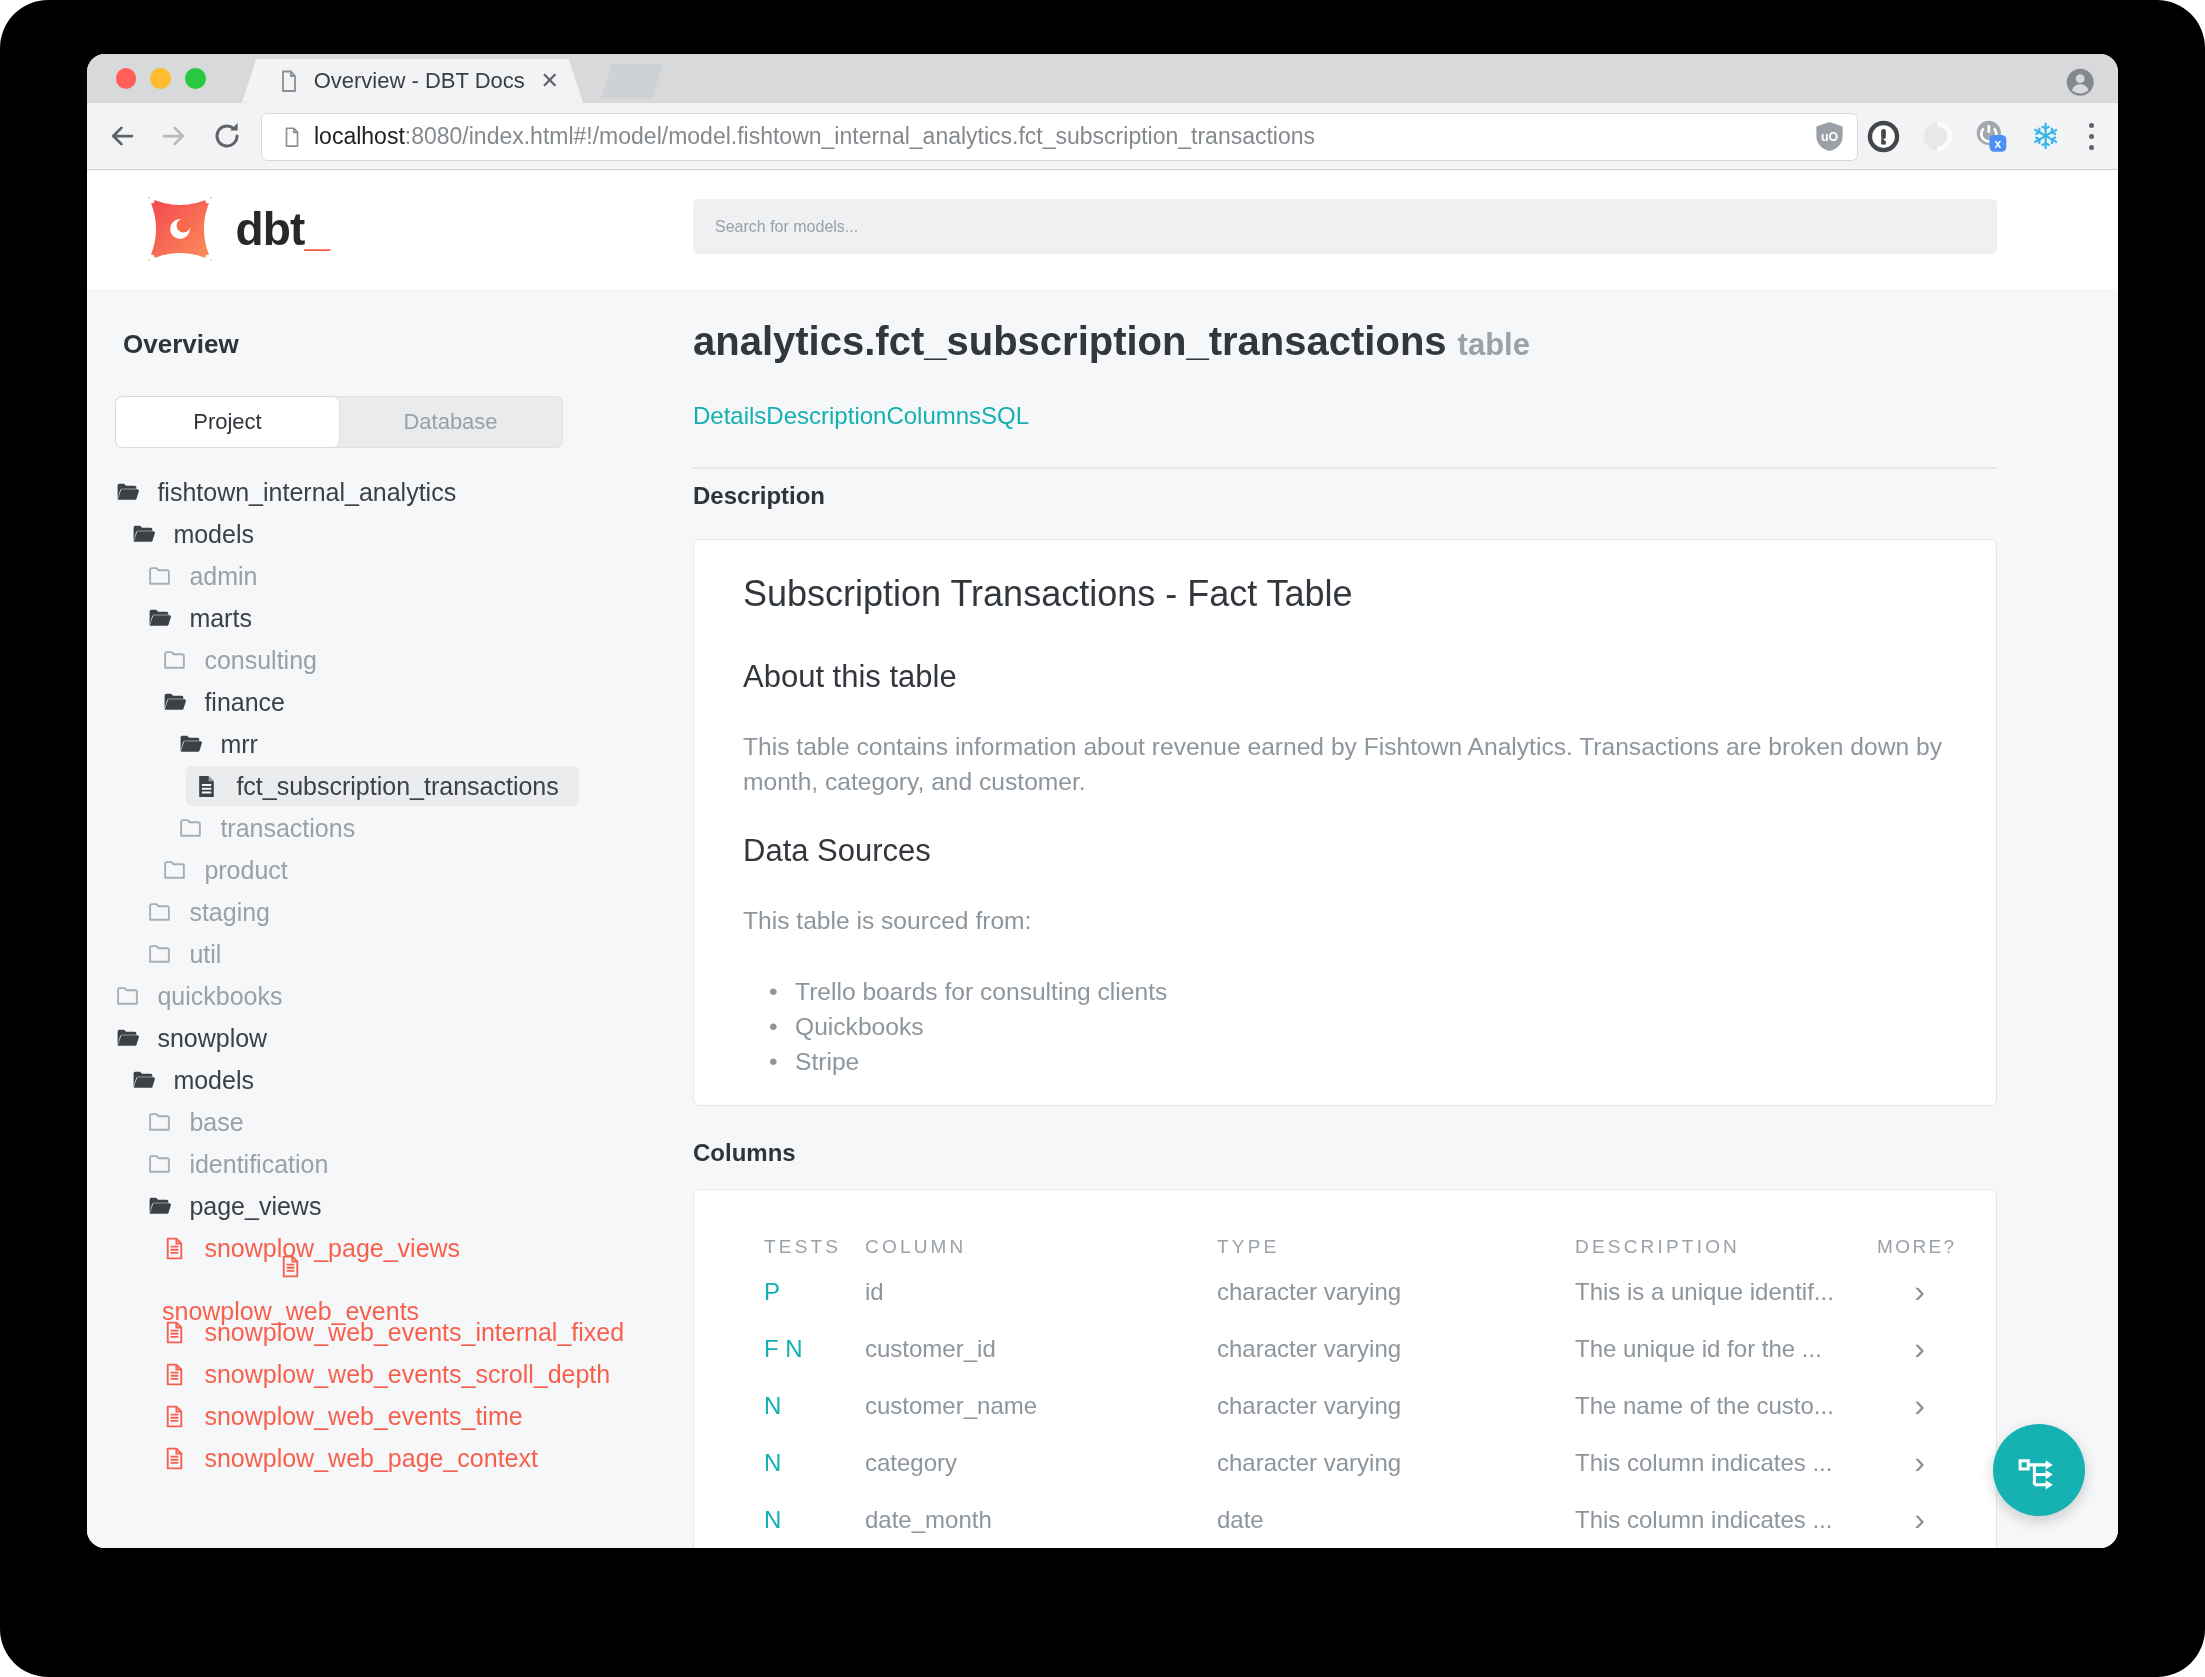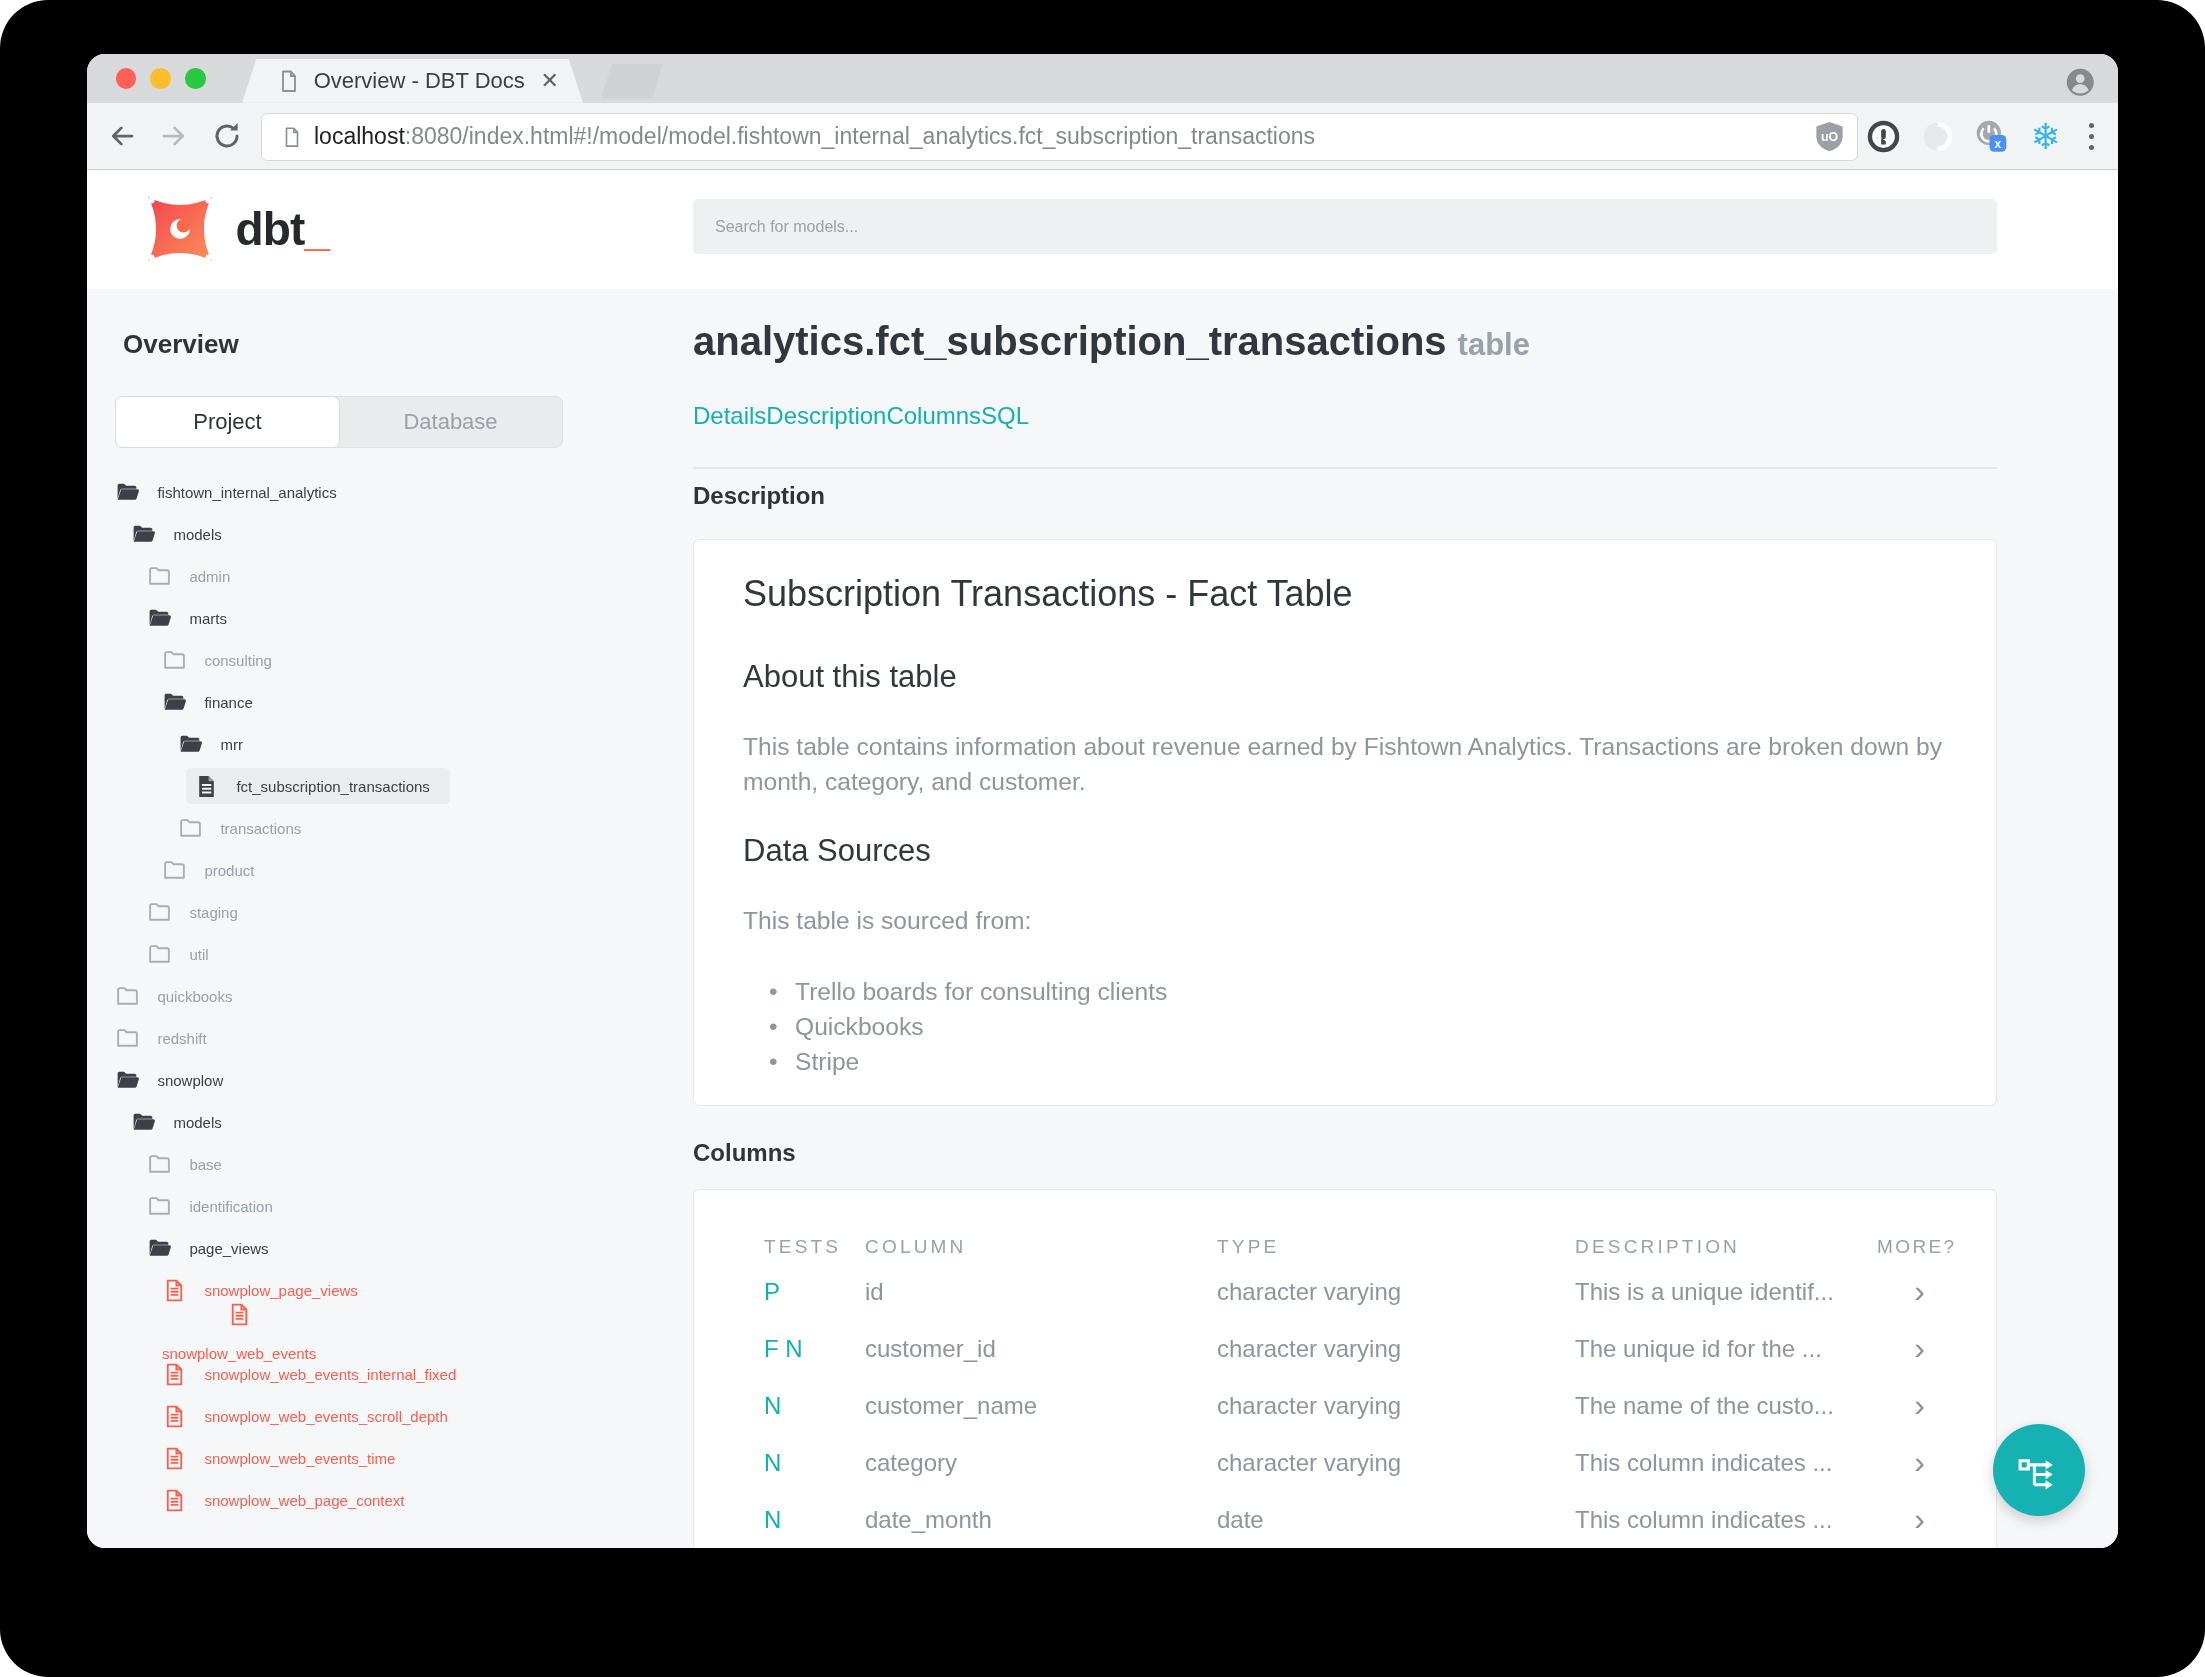--- a/index.html
+++ b/index.html
@@ -65,7 +65,7 @@
   .tree-row { height:42px; display:flex; align-items:center; }
   .tree-inner { display:flex; align-items:center; gap:17.4px; padding:5.5px 20.6px 5.5px 8px; border-radius:5.5px; }
   .tree-row.selected .tree-inner { background:#eaecee; }
-  .tree-label { font-size:15px; white-space:nowrap; }
+  .tree-label { font-size:25px; white-space:nowrap; }
   .t-dark { color:#3b4147; } .t-gray { color:#9aa0a8; } .t-red { color:#f8604e; }
   .tree-icon { width:25px; height:25px; flex:0 0 25px; }
 

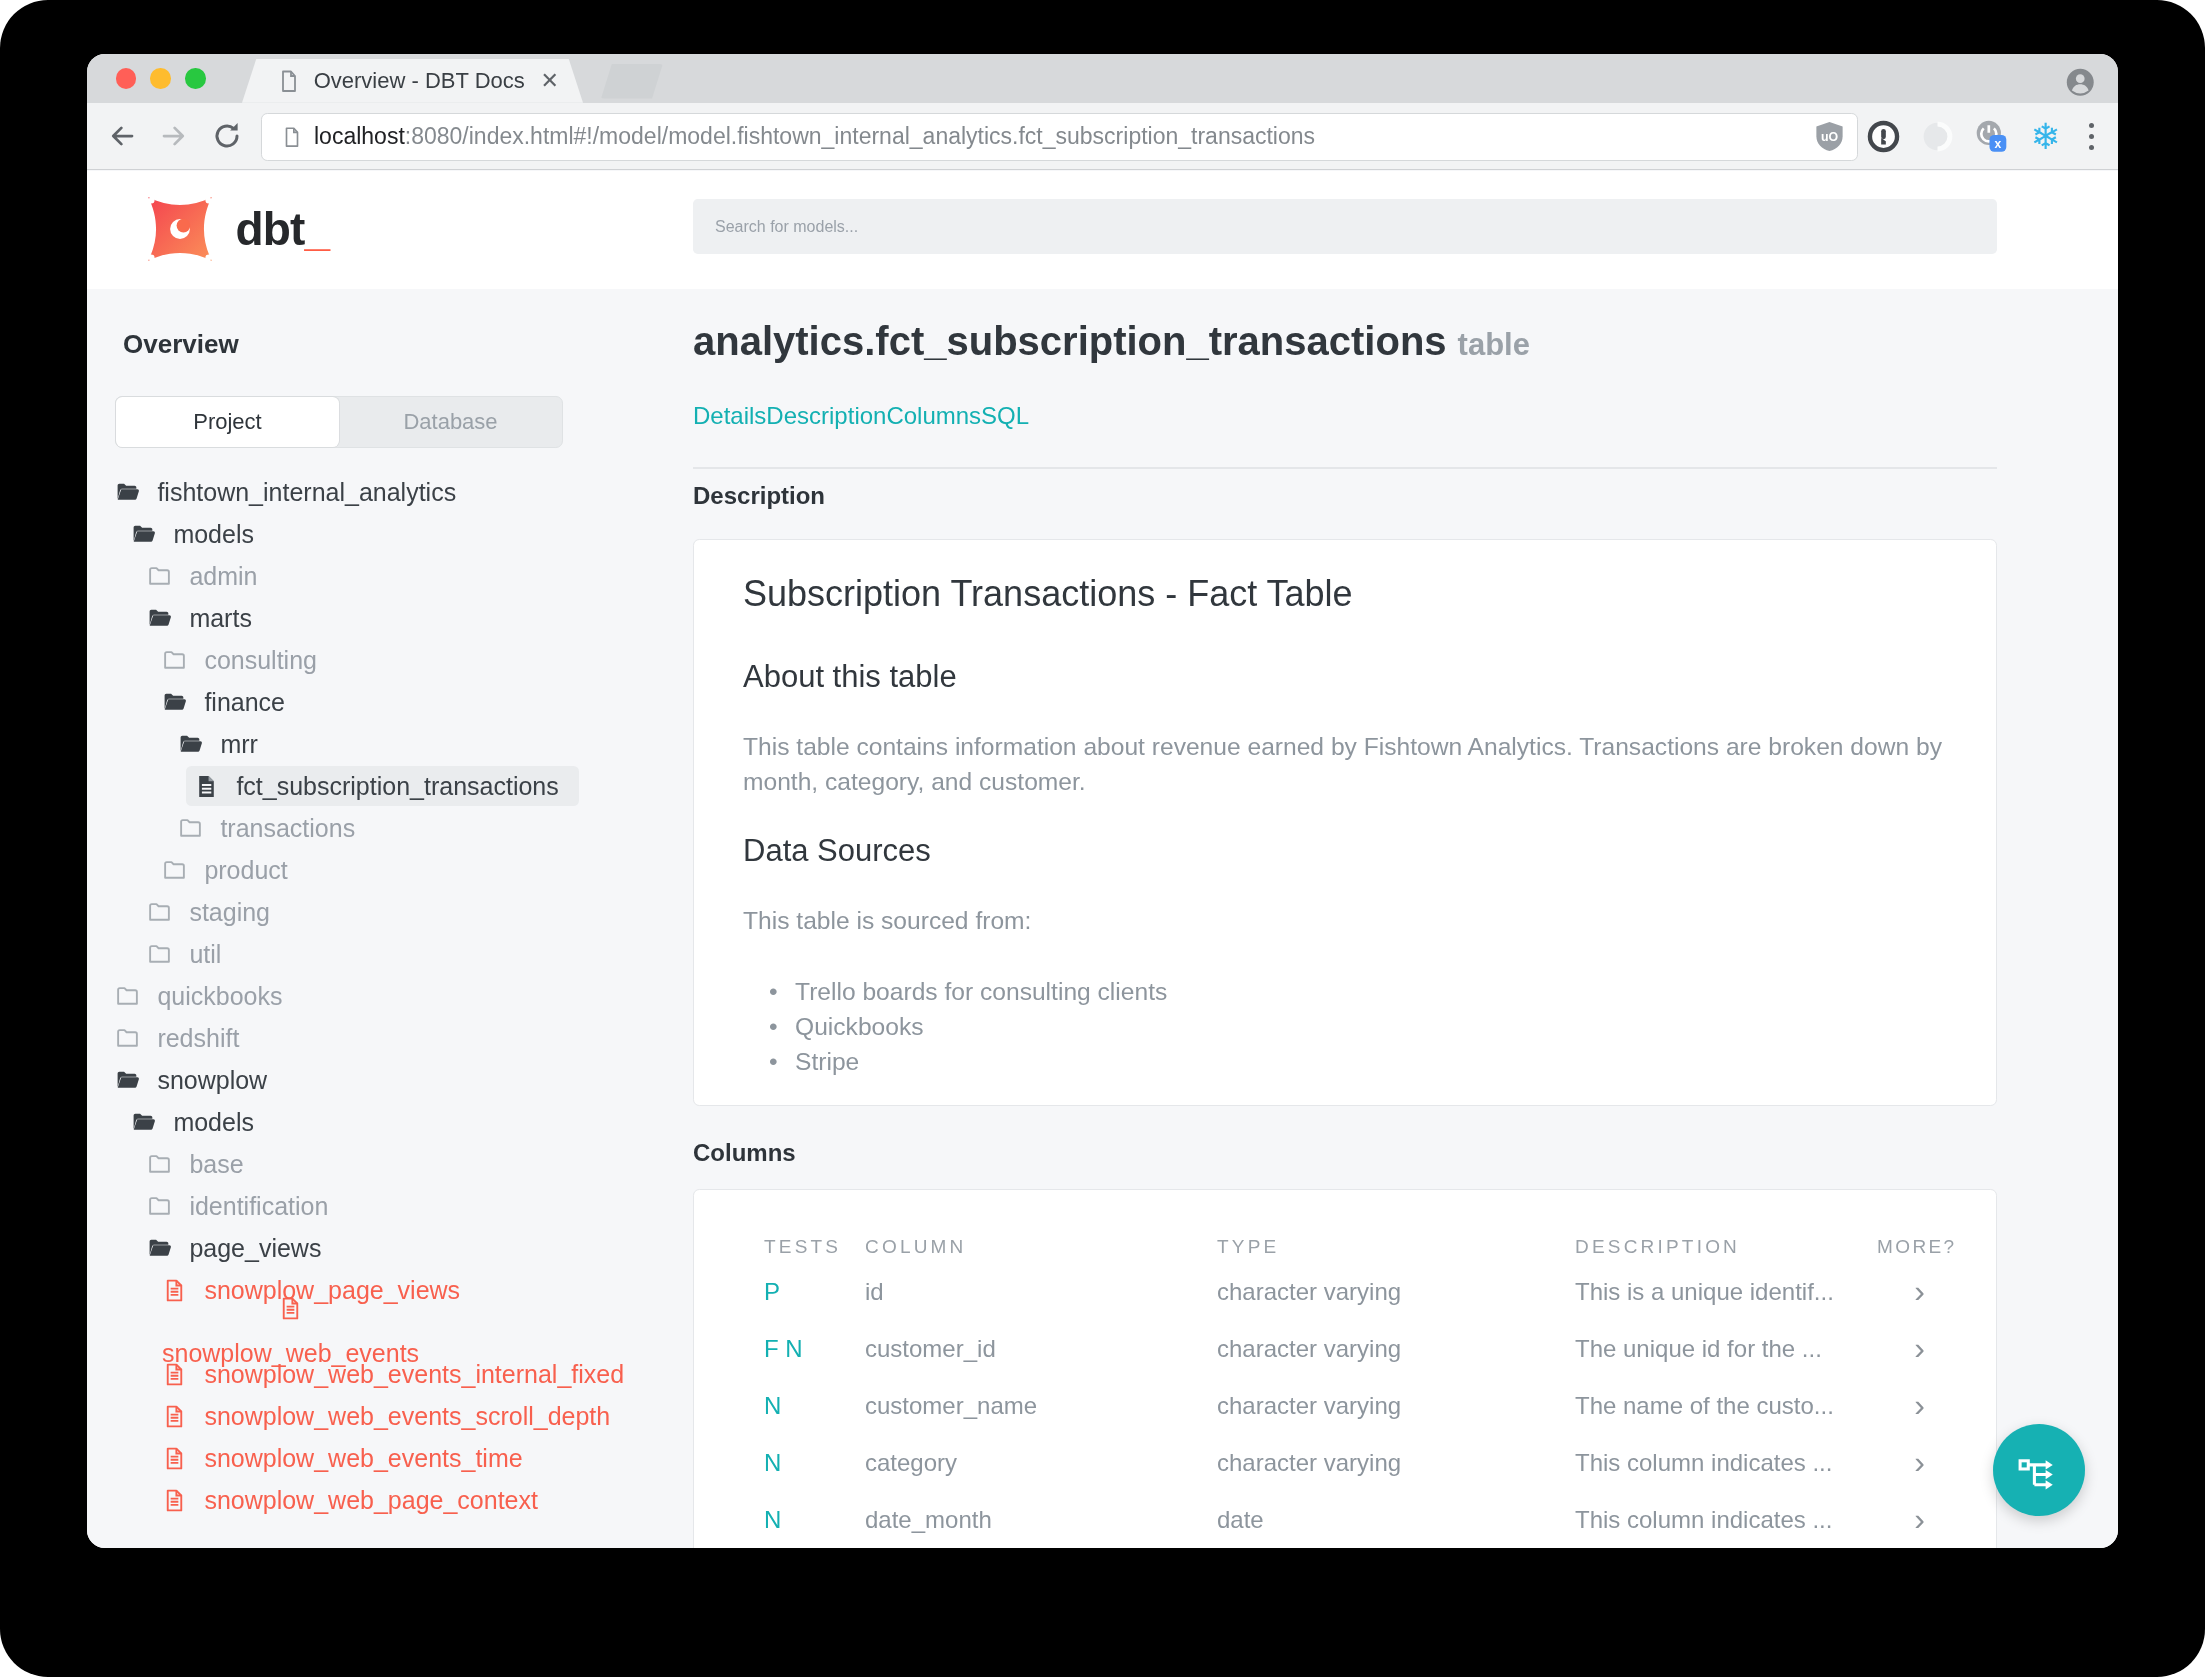--- a/index.html
+++ b/index.html
@@ -375,16 +375,6 @@
                   </svg>
                 </span>
                 <span class="tree-label t-gray">quickbooks</span>
-              </span>
-            </div>
-            <div class="tree-row">
-              <span class="tree-inner" style="margin-left: 20px;">
-                <span class="tree-icon">
-                  <svg viewBox="0 0 24 24" width="100%" height="100%">
-                    <path d="M3 19V5.6C3 4.7 3.7 4 4.6 4h4.5l2 2h8.3c.9 0 1.6.7 1.6 1.6V19z" fill="none" stroke="#a8aeb4" stroke-width="1.8" stroke-linejoin="round"></path>
-                  </svg>
-                </span>
-                <span class="tree-label t-gray">redshift</span>
               </span>
             </div>
             <div class="tree-row">

